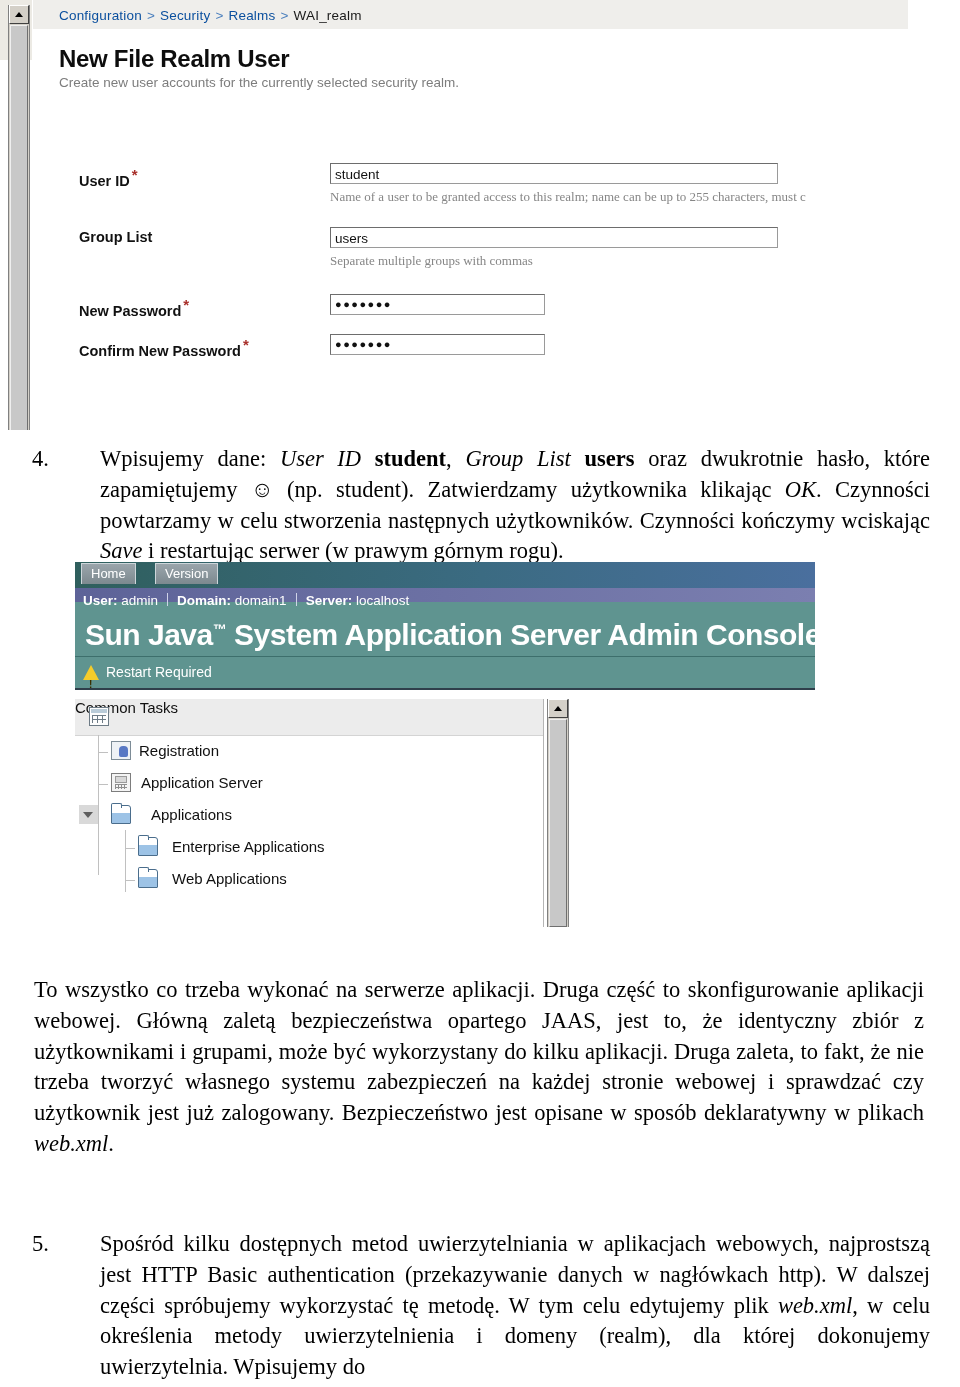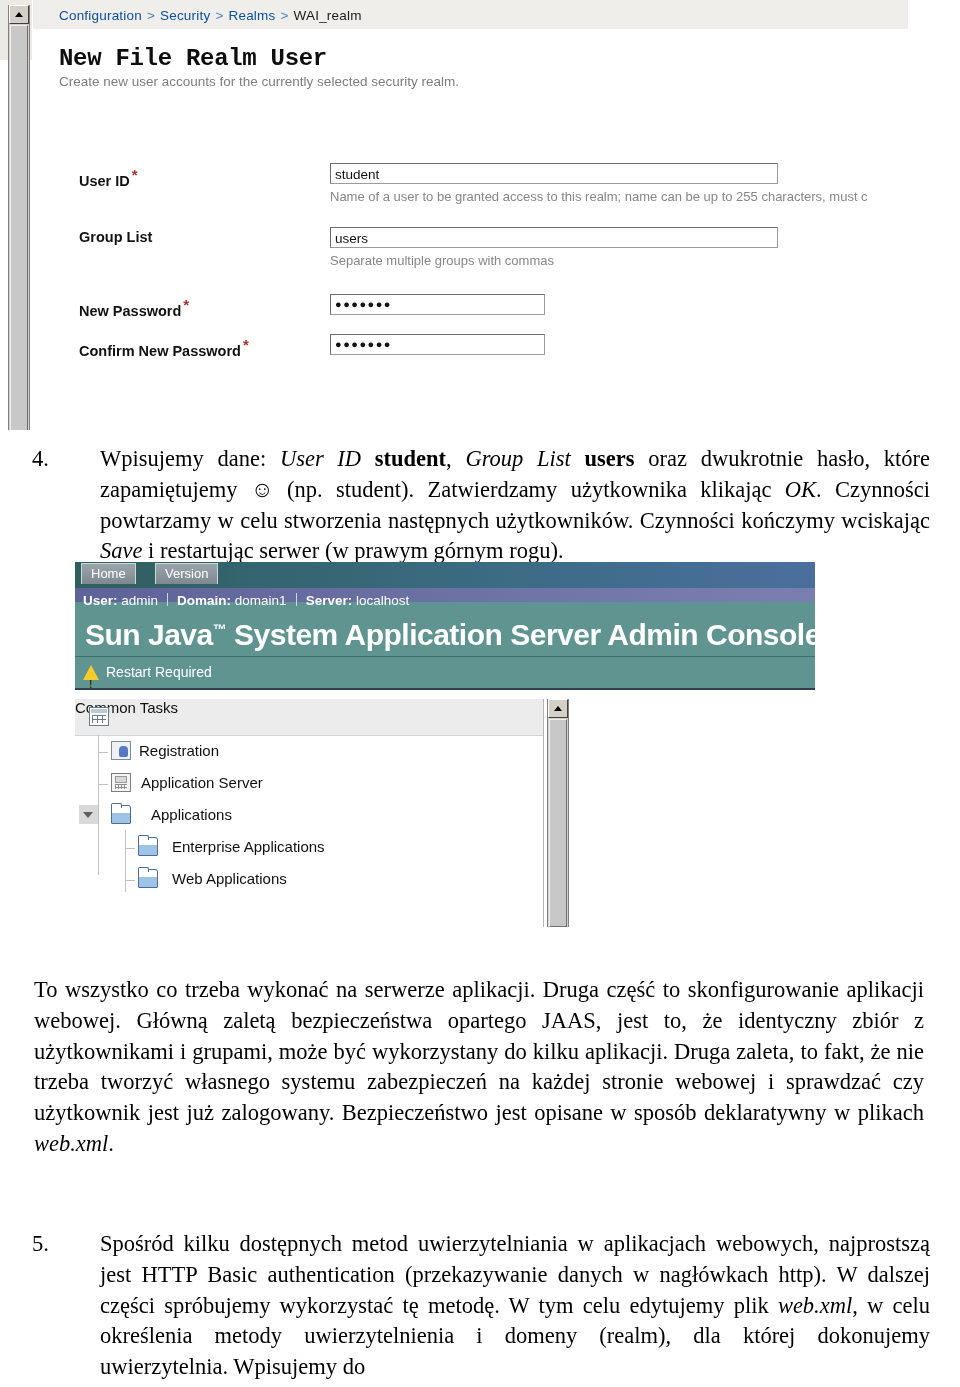--- a/index.html
+++ b/index.html
@@ -69,7 +69,7 @@
   .crumbbar .sep{color:#4b7fbd;margin:0 5px;}
   .crumbbar .cur{color:#1a1a1a;}
   .pagehead{
-    font-family:Liberation Mono, monospace;
+    font-family:Liberation Sans, sans-serif;
     font-weight:bold;
     font-size:24px;
     color:#0d0d0d;

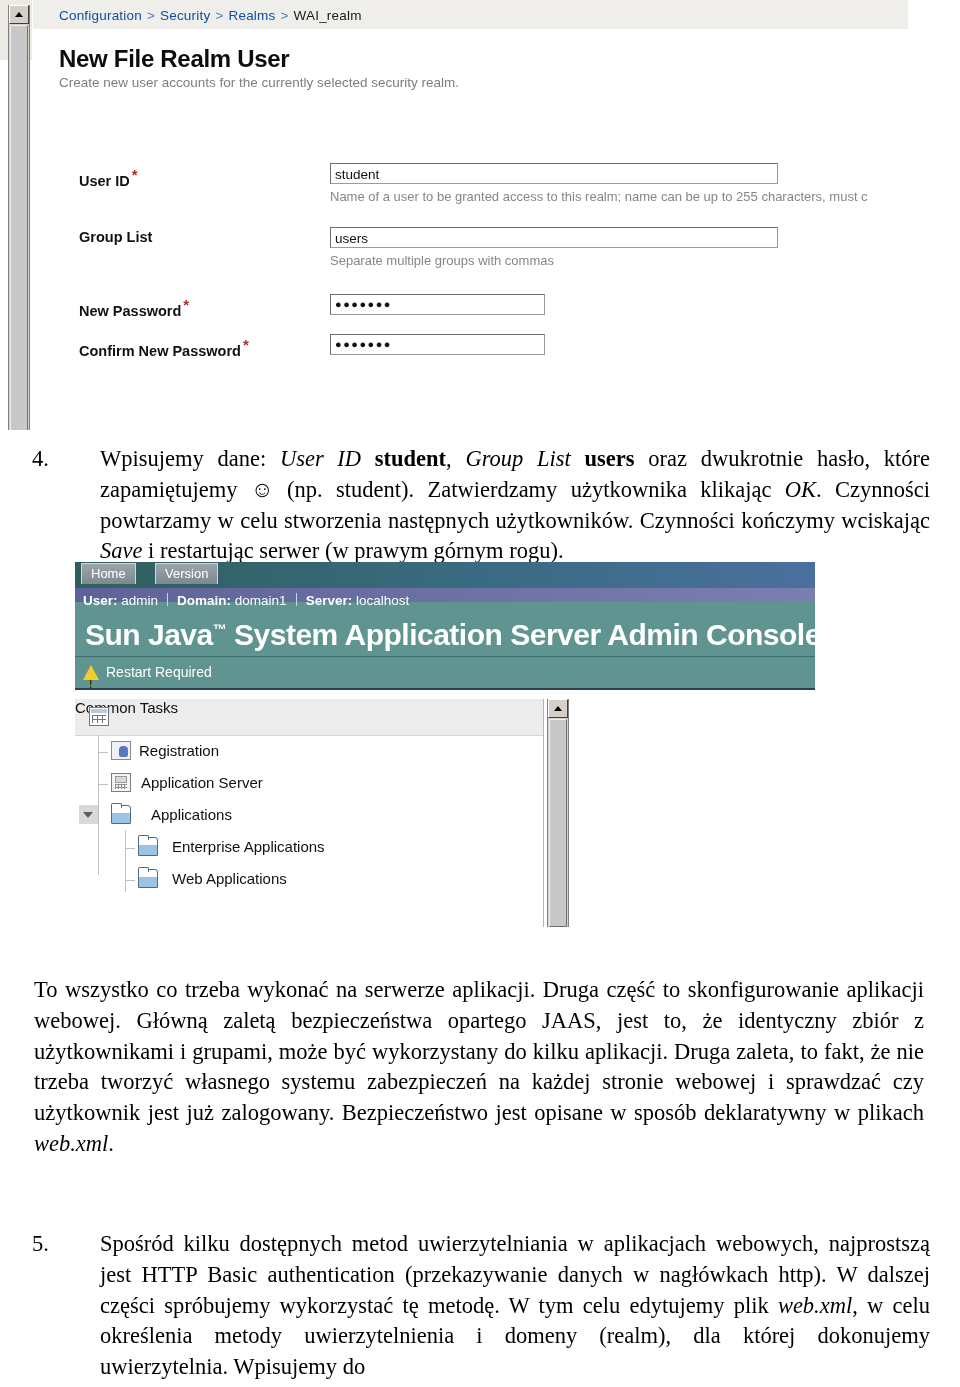--- a/index.html
+++ b/index.html
@@ -109,7 +109,7 @@
   }
   .fhelp{
     position:absolute;
-    font-family:Liberation Sans, sans-serif;
+    font-family:Liberation Serif, serif;
     font-size:13px;
     color:#868686;
     white-space:nowrap;

